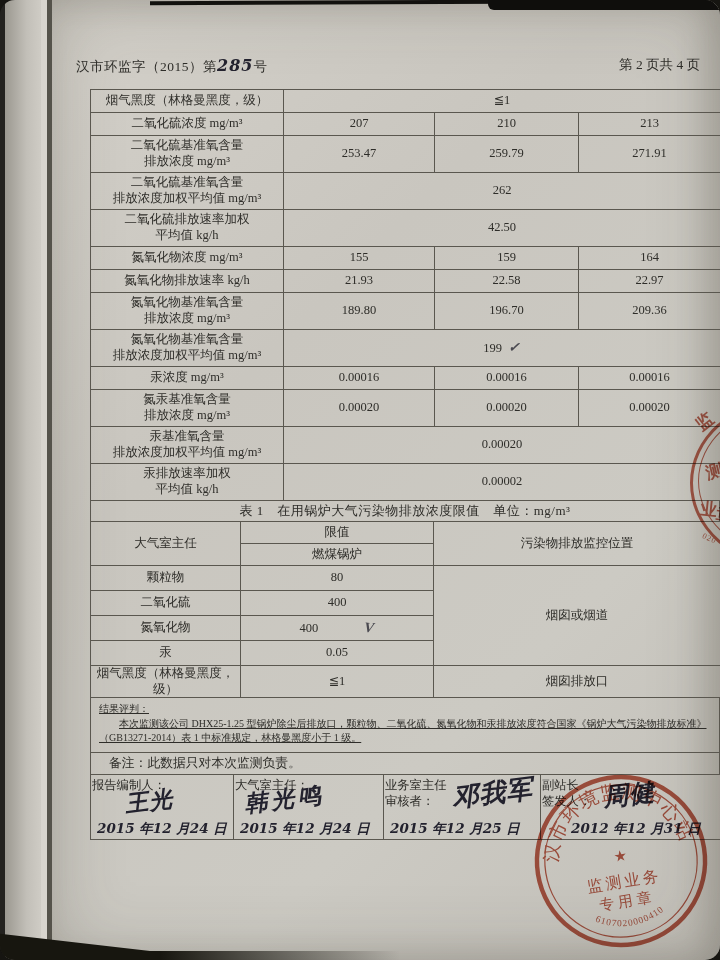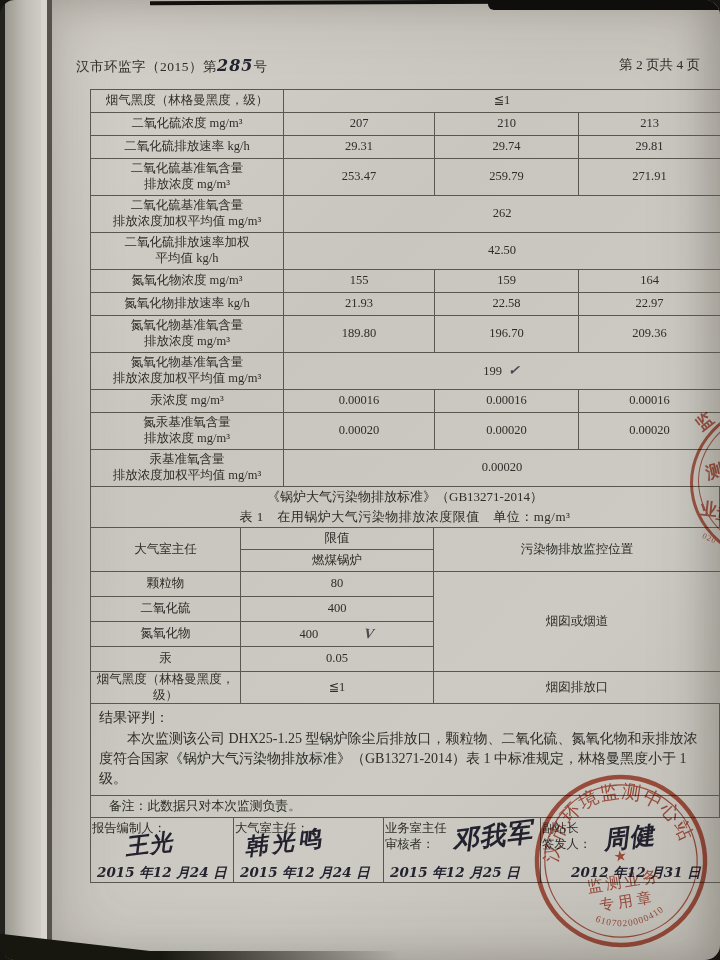--- a/index.html
+++ b/index.html
@@ -104,12 +104,6 @@
             <td>210</td>
             <td>213</td>
           </tr>
-          <tr class="rs">
-            <td class="lab">二氧化硫排放速率 kg/h</td>
-            <td>29.31</td>
-            <td>29.74</td>
-            <td>29.81</td>
-          </tr>
           <tr class="rd">
             <td class="lab">二氧化硫基准氧含量
 排放浓度 mg/m³</td>

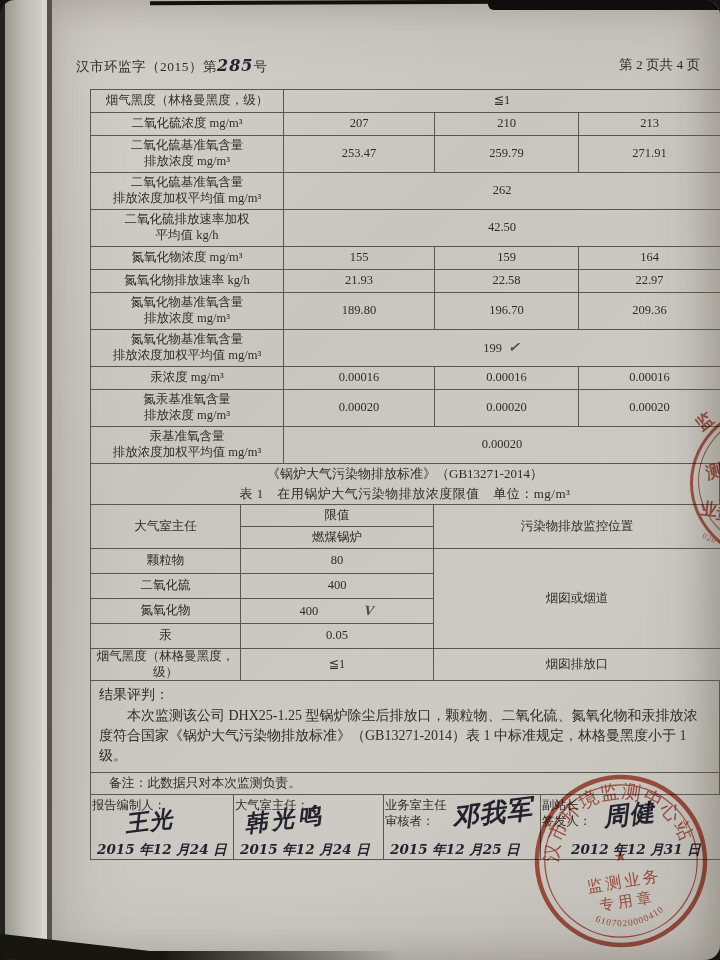--- a/index.html
+++ b/index.html
@@ -163,6 +163,11 @@
 排放浓度加权平均值 mg/m³</td>
             <td colspan="3"><span>0.00020</span></td>
           </tr>
+          <tr class="rd">
+            <td class="lab">汞排放速率加权
+平均值 kg/h</td>
+            <td colspan="3"><span>0.00002</span></td>
+          </tr>
         </tbody>
           </table>
 

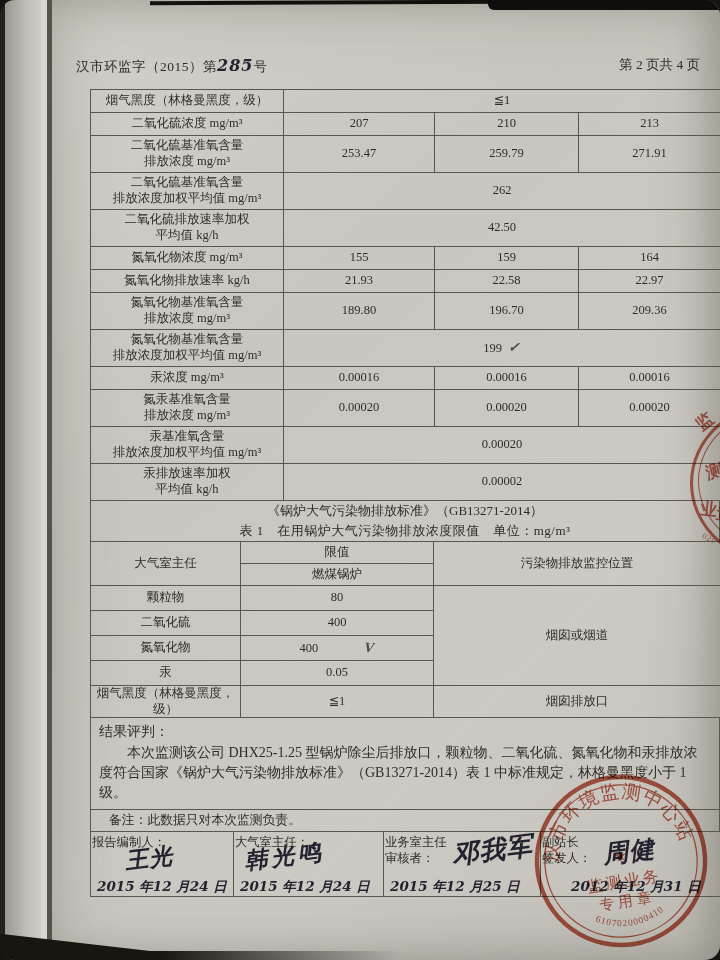--- a/index.html
+++ b/index.html
@@ -171,7 +171,6 @@
         </tbody>
           </table>
 
-        <div class="mid">《锅炉大气污染物排放标准》（GB13271-2014）</div>
         <div class="mid cap">表 1　在用锅炉大气污染物排放浓度限值　单位：mg/m³</div>
 
         <table class="limits">

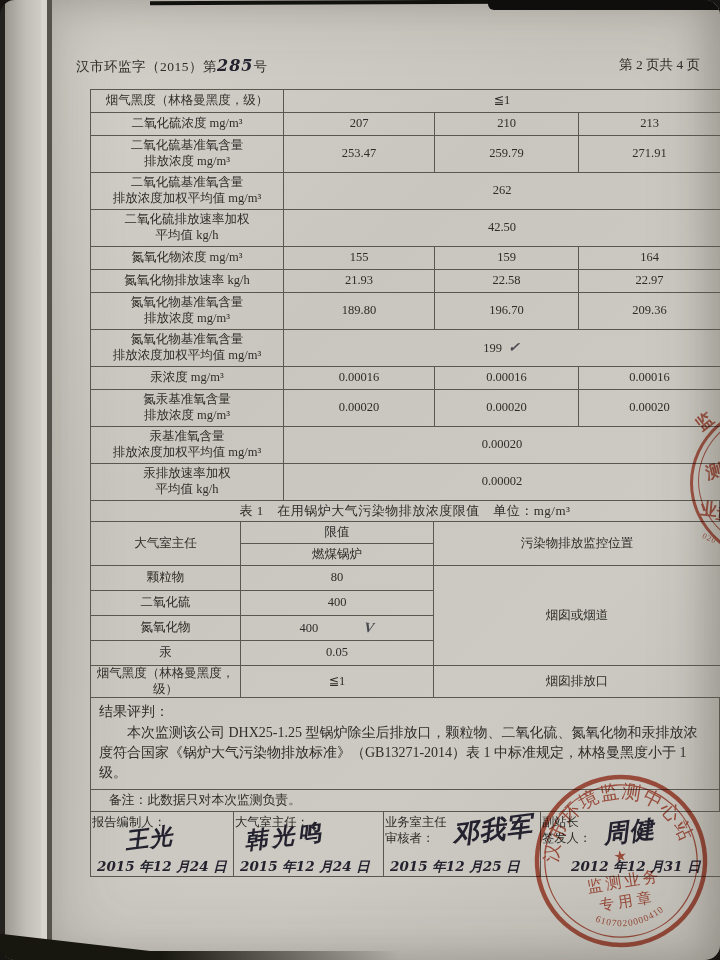--- a/index.html
+++ b/index.html
@@ -44,7 +44,7 @@
   .limits tr.hrow td{height:21px;}
   .limits tr.lastrow td{height:26px;}
   .result{border-left:1px solid #5a574f;border-right:1px solid #5a574f;padding:4px 8px 6px 8px;
-          font-size:14px;line-height:1.45;}
+          font-size:10px;line-height:1.45;text-decoration:underline;}
   .result .rhead{text-align:left;}
   .result .rbody{text-indent:2em;text-align:left;}
   .remark{border:1px solid #5a574f;border-bottom:none;padding:2px 18px;font-size:12.8px;text-align:left;height:17px;}

